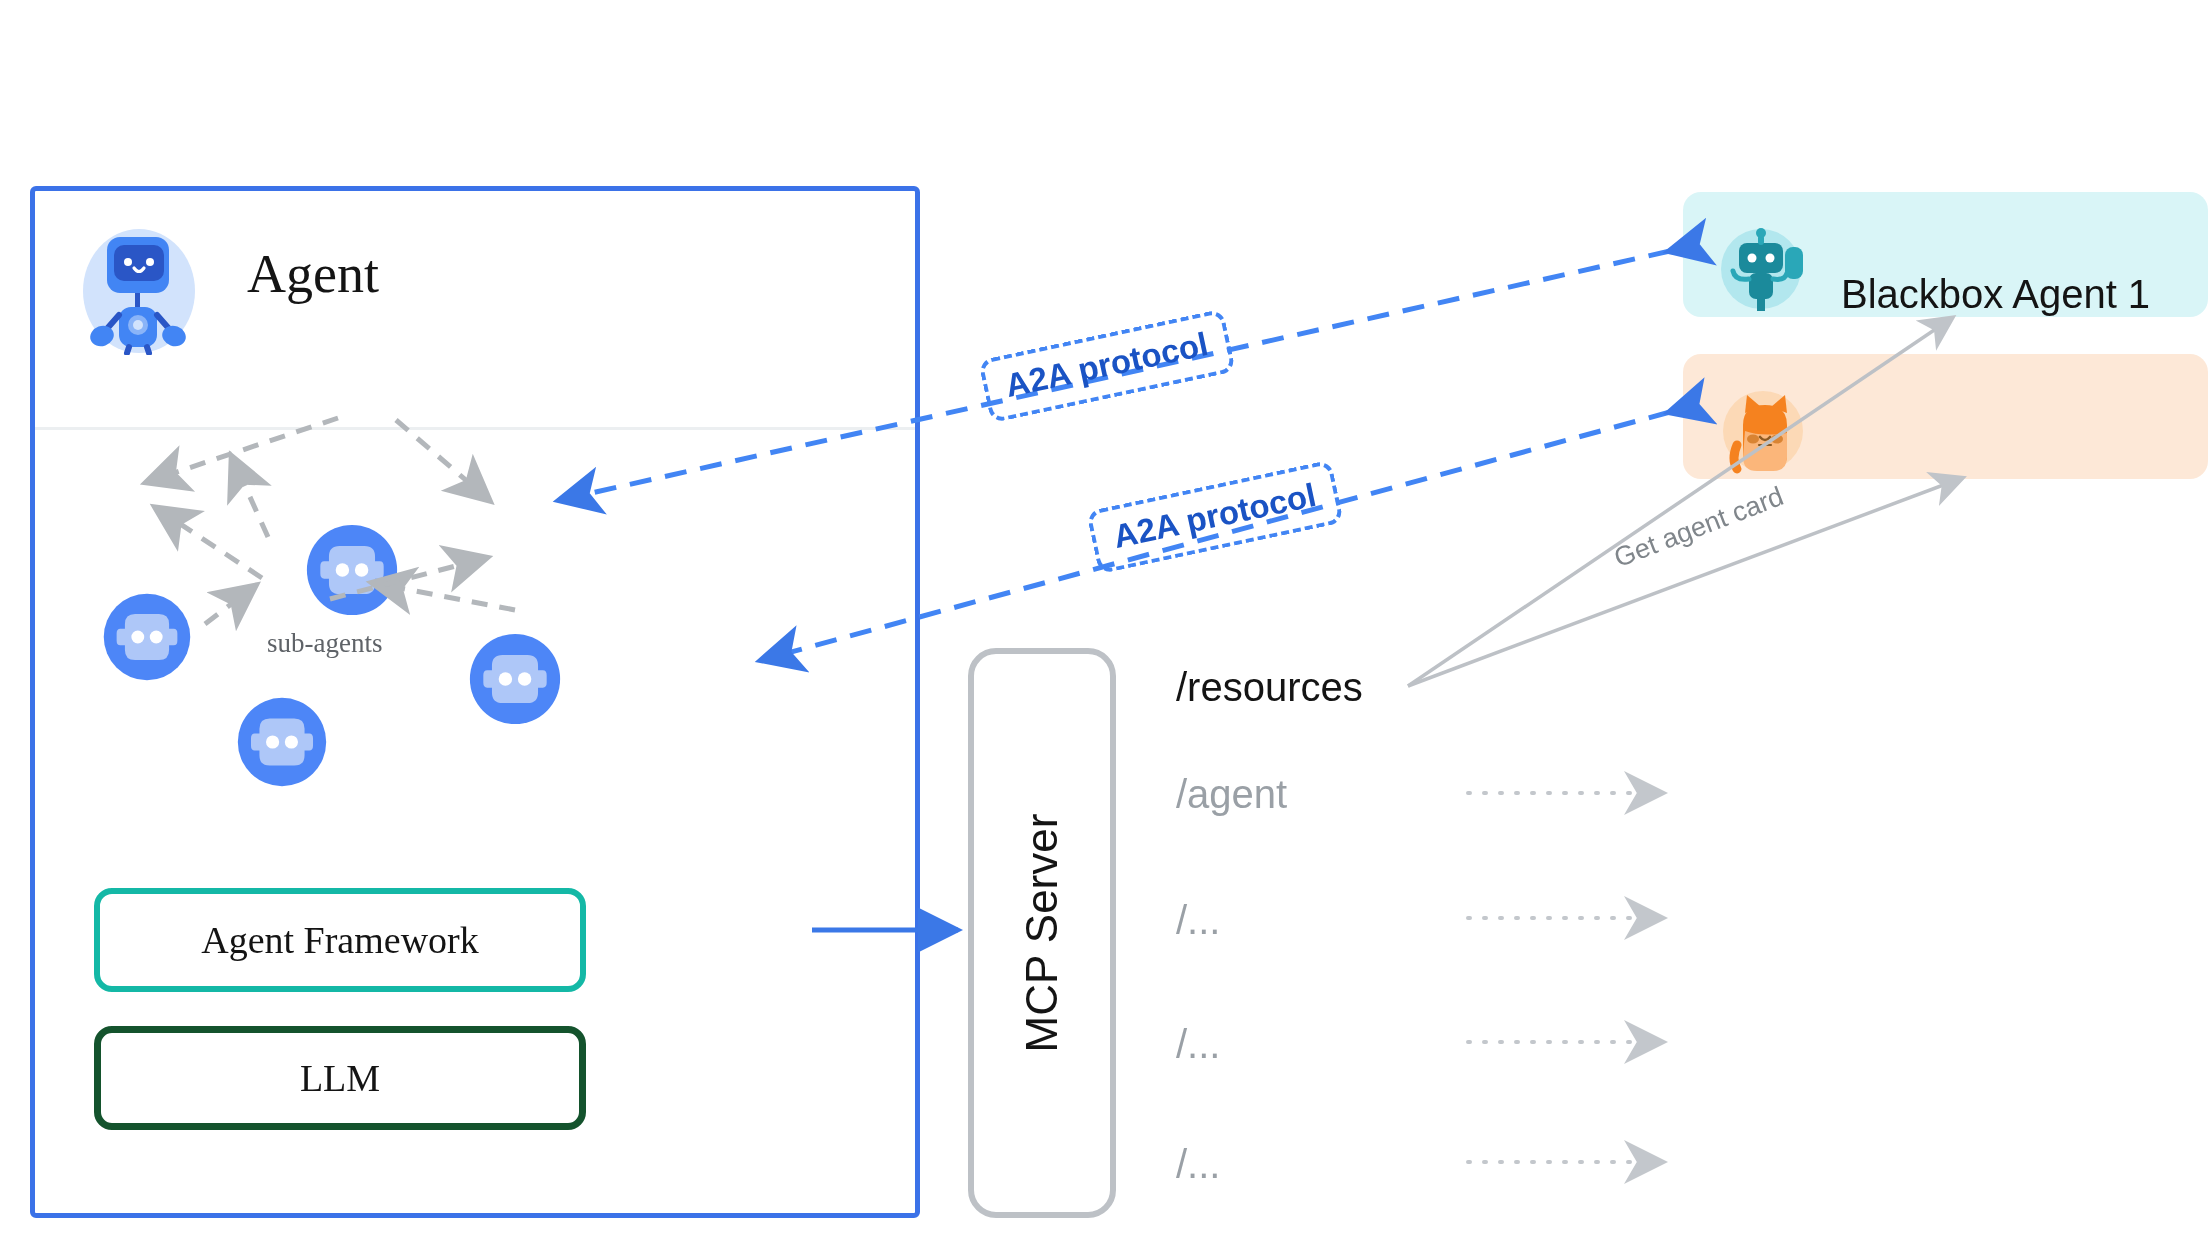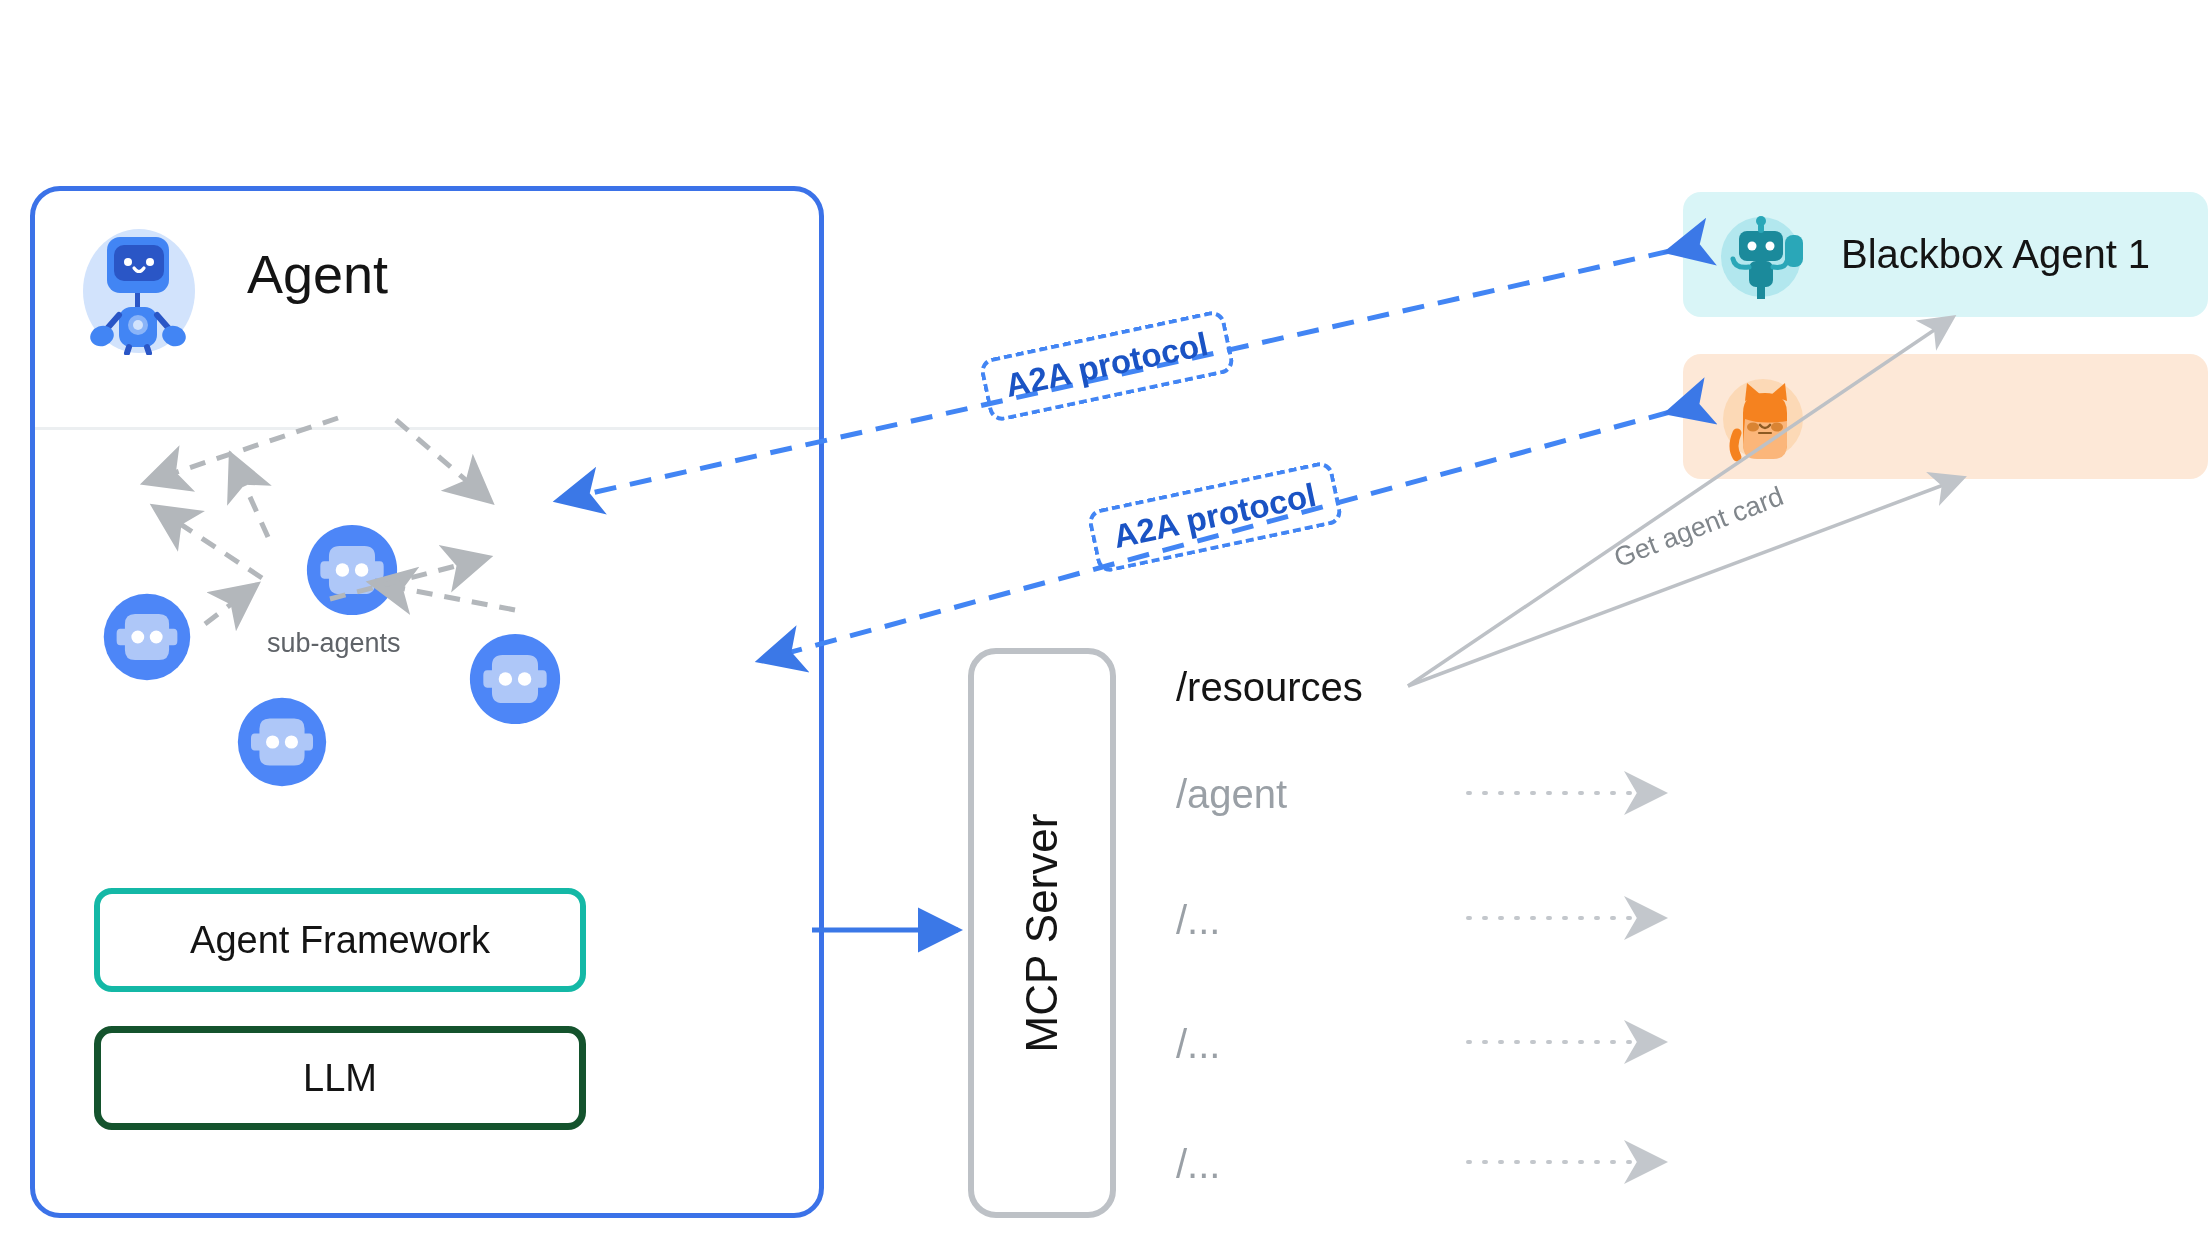--- a/index.html
+++ b/index.html
@@ -26,10 +26,11 @@
   
   .agent-card {
     position: absolute; left: 30px; top: 186px;
-    width: 794px; height: 1032px;
+    width: 890px; height: 1032px;
     border: 5px solid #3b72e8;
-    border-radius: 30px;
+    border-radius: 6px;
     background: #ffffff;
+    font-family: Liberation Serif, serif;
   }
   .agent-head {
     position: absolute; left: 0; top: 0; width: 100%; height: 232px;

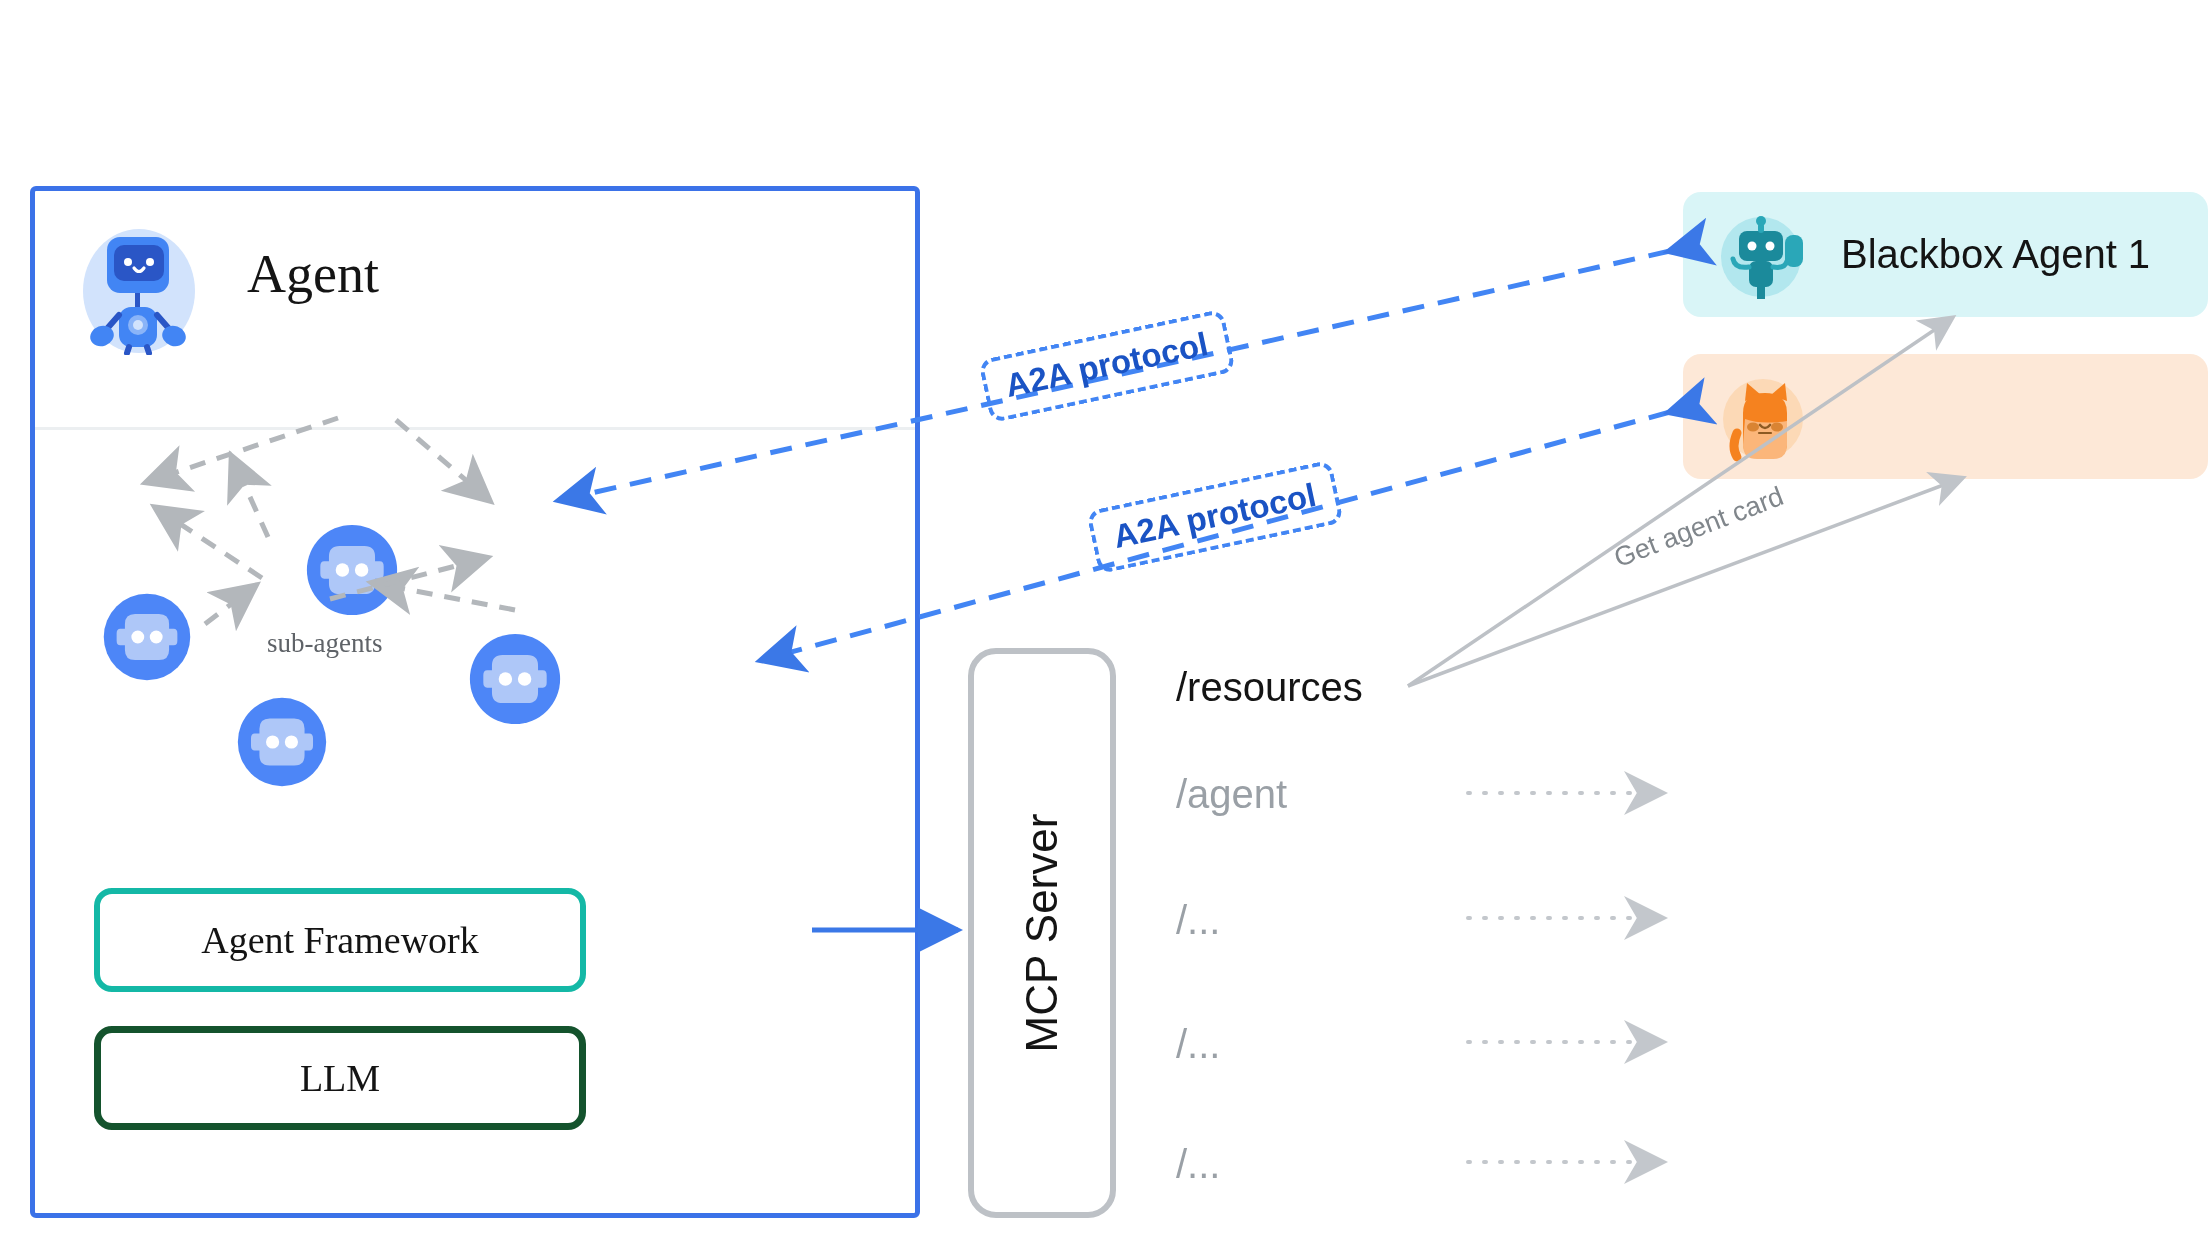--- a/index.html
+++ b/index.html
@@ -96,7 +96,7 @@
   .bb-card {
     position: absolute; left: 1683px; width: 525px; height: 125px;
     border-radius: 18px;
-    display: flex; align-items: center;
+    display: flex; align-items: flex-end;
   }
   .bb-card.one { top: 192px; background: #d9f5f7; }
   .bb-card.two { top: 354px; background: #fde8d7; }

